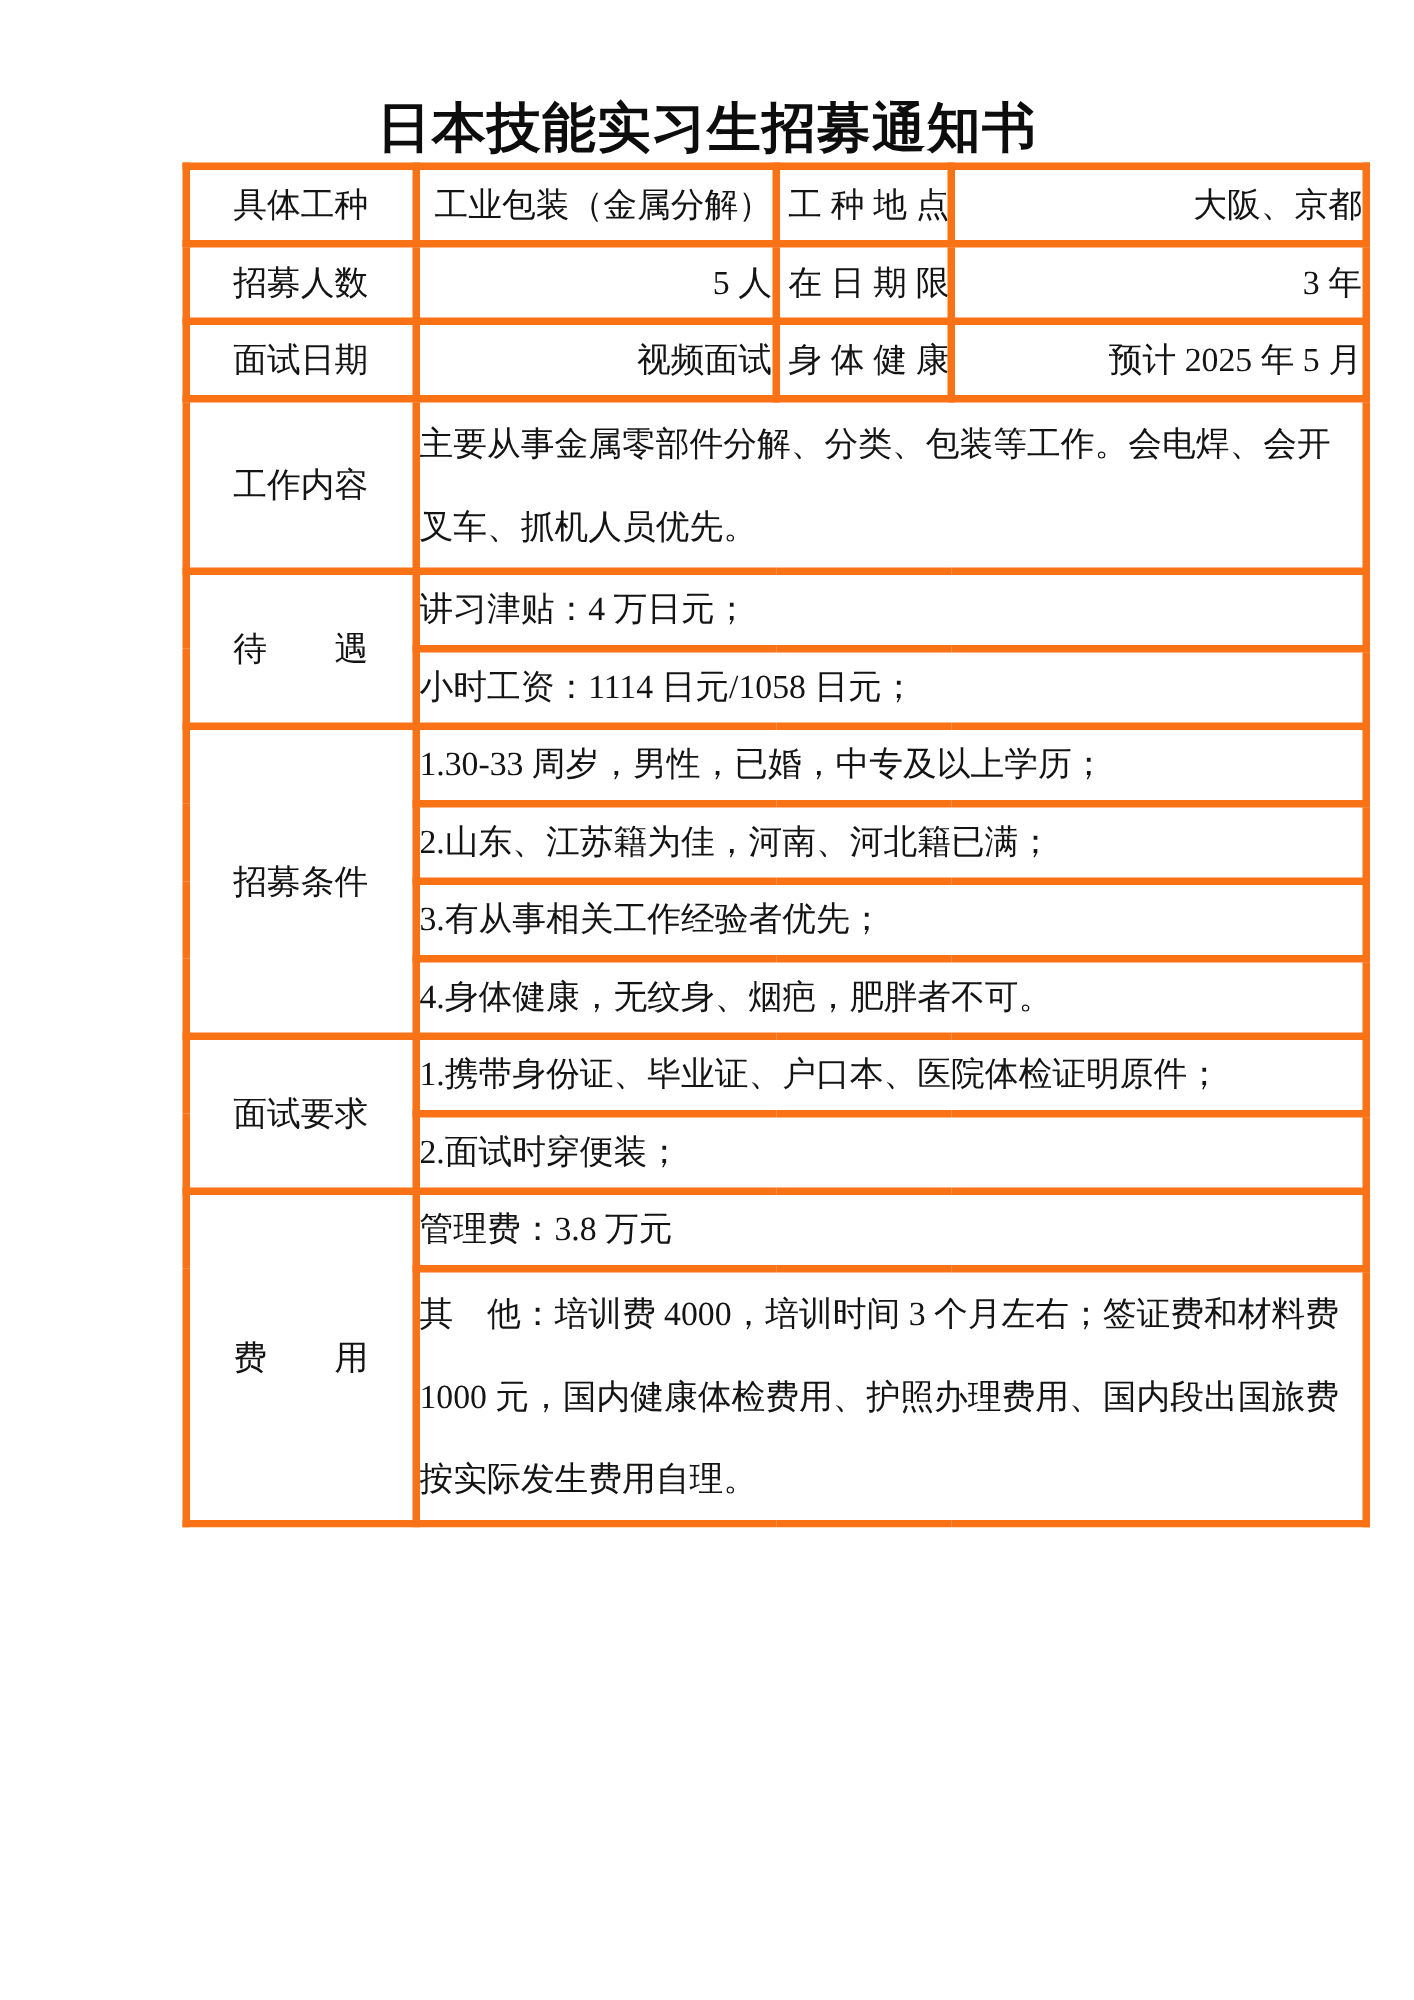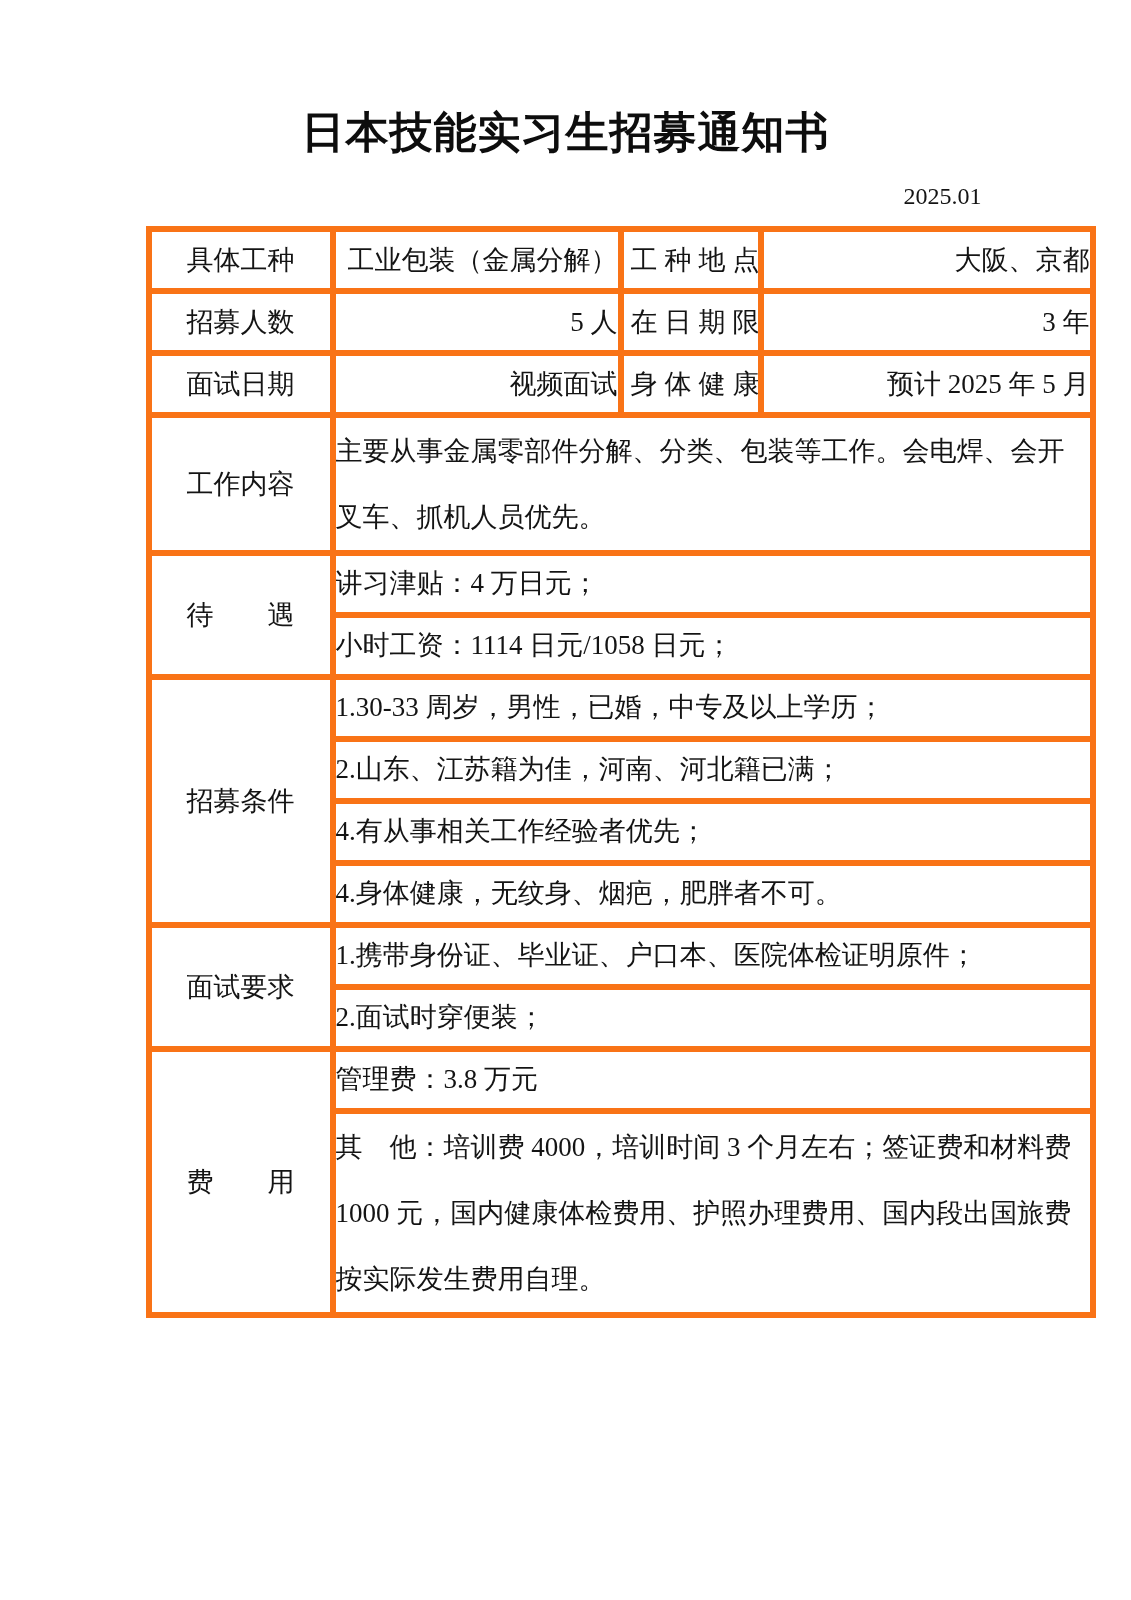--- a/index.html
+++ b/index.html
@@ -12,7 +12,7 @@
   .page {
     width: 840px;
     margin: 0 auto;
-    padding-top: 107px;
+    padding-top: 78px;
   }
   .doc-title {
     margin: 0;

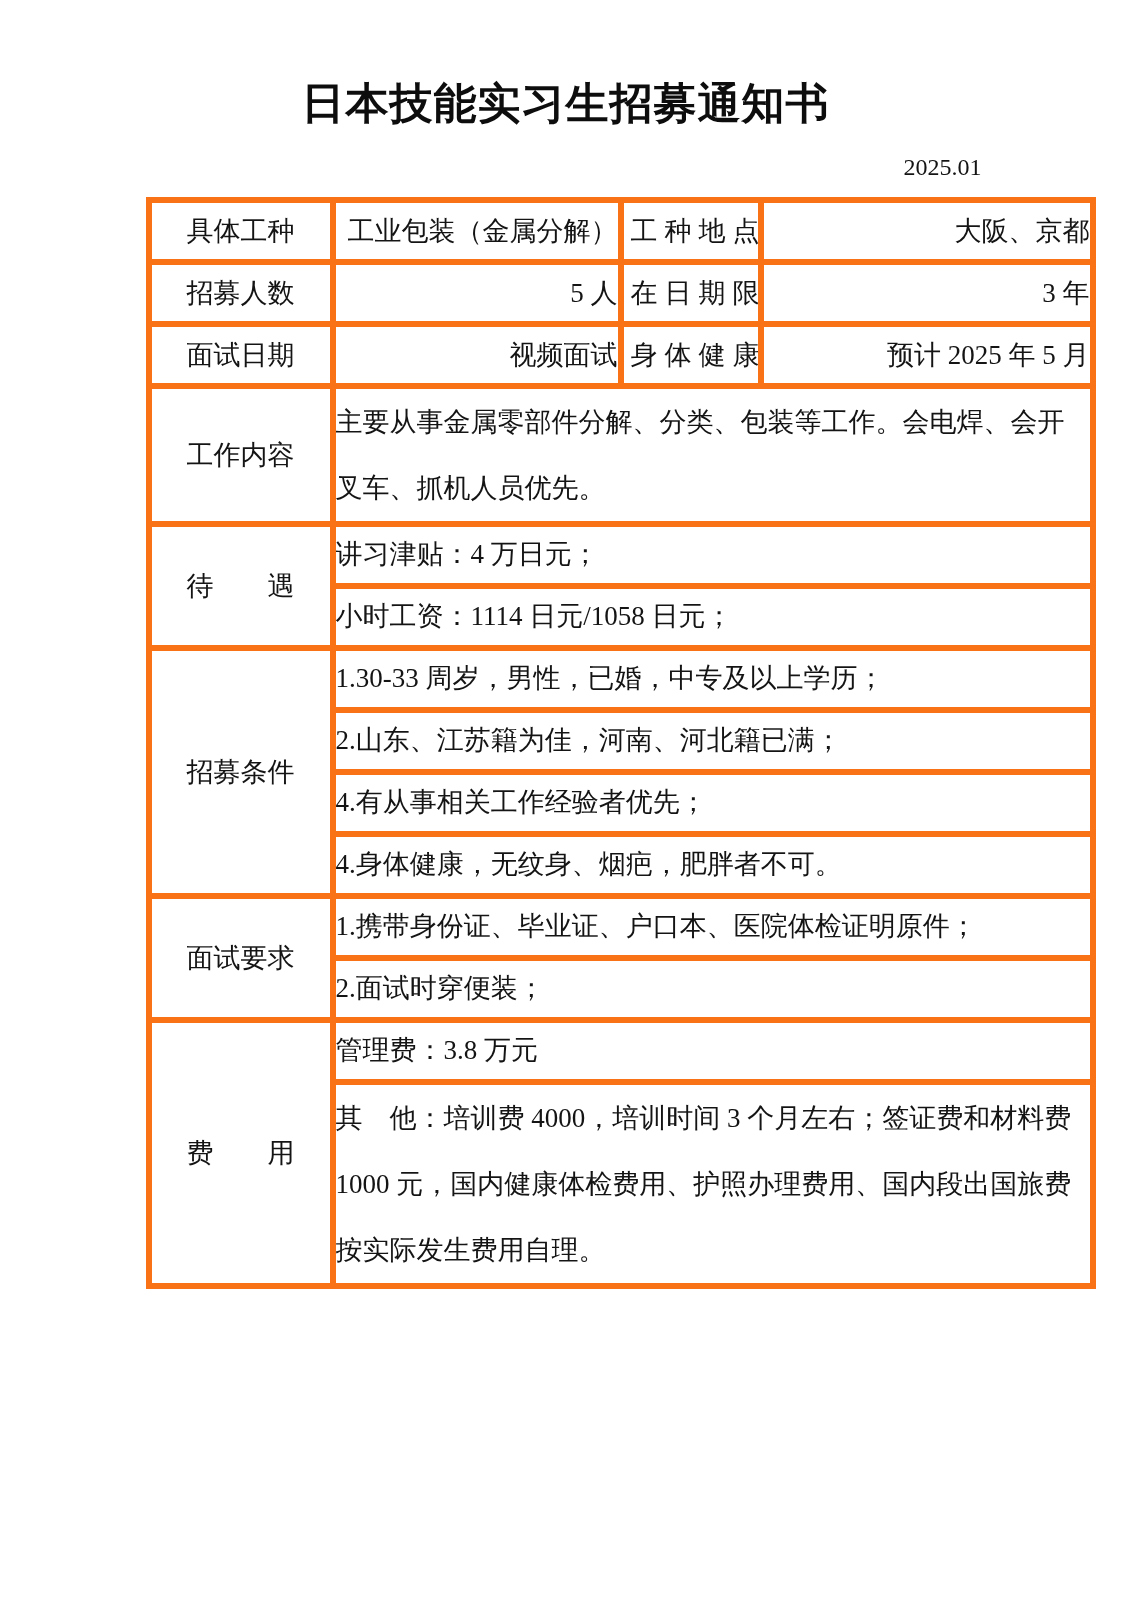--- a/index.html
+++ b/index.html
@@ -76,7 +76,6 @@
 
   <h1 class="doc-title">日本技能实习生招募通知书</h1>
 
-  <div class="doc-date">2025.01</div>
 
   <table class="notice">
     <colgroup>

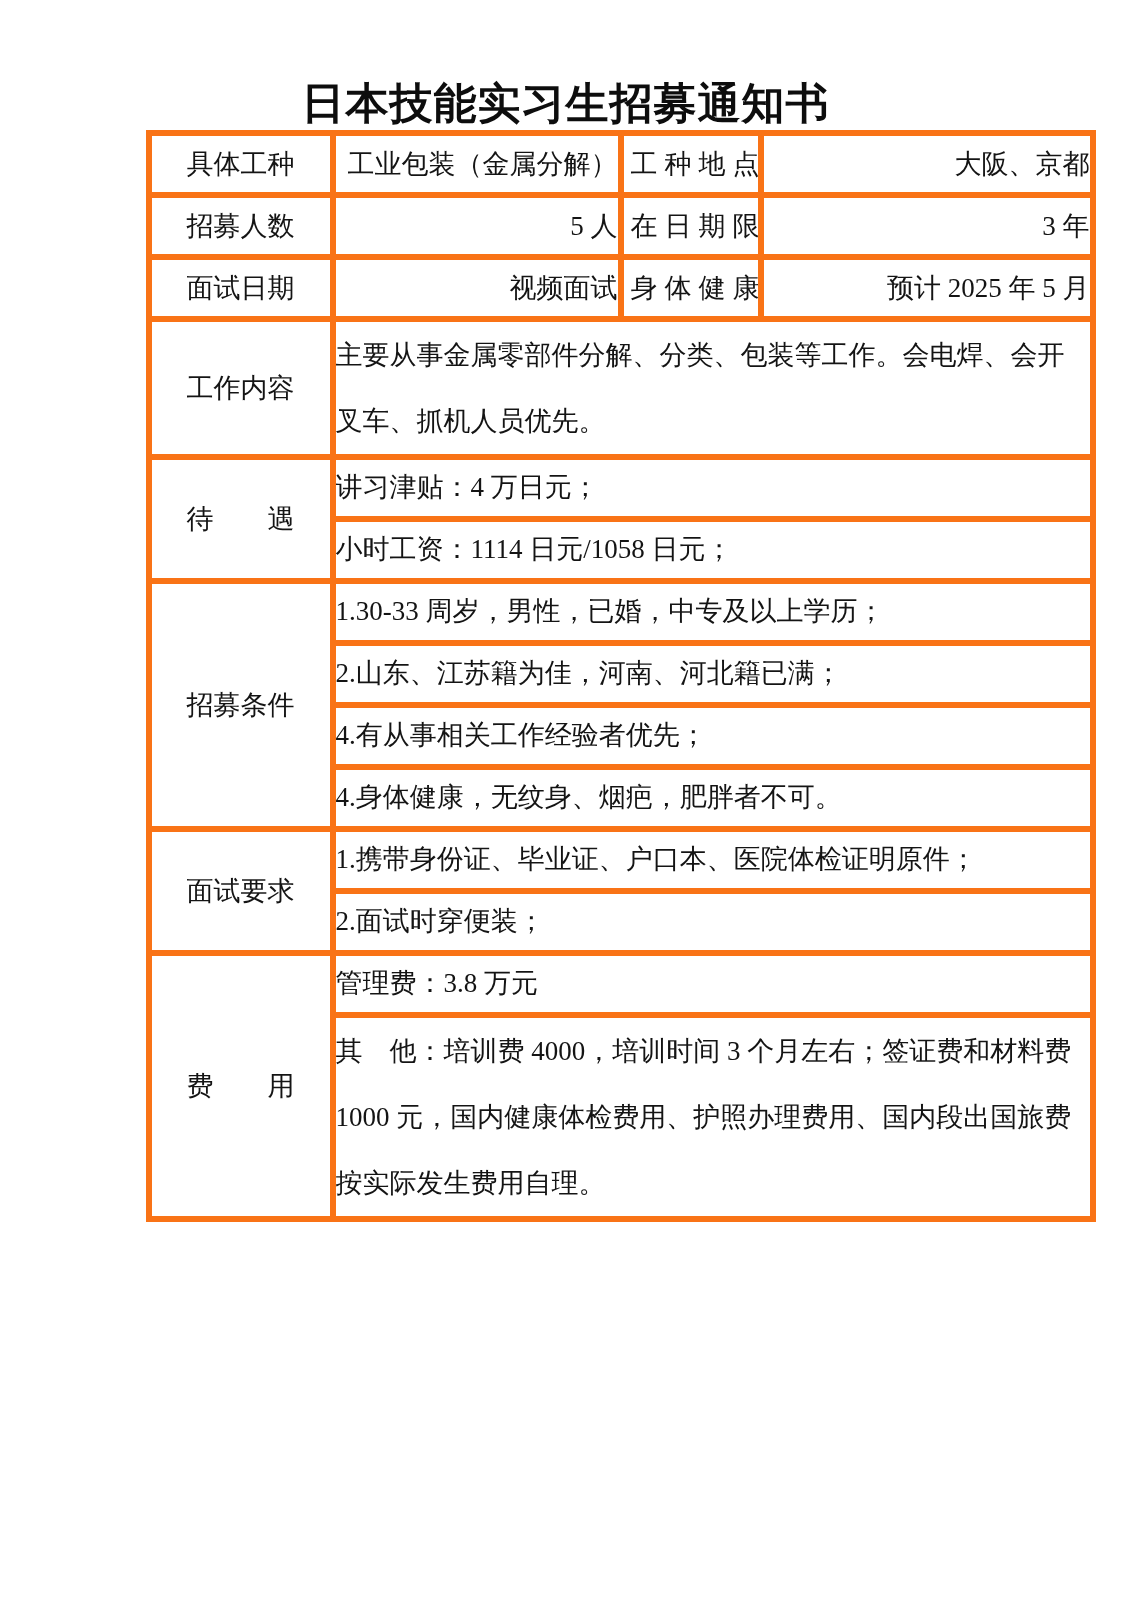--- a/index.html
+++ b/index.html
@@ -128,7 +128,7 @@
         <td class="content" colspan="3">2.山东、江苏籍为佳，河南、河北籍已满；</td>
       </tr>
       <tr class="r">
-        <td class="content" colspan="3">4.有从事相关工作经验者优先；</td>
+        <td class="content" colspan="3">3.有从事相关工作经验者优先；</td>
       </tr>
       <tr class="r">
         <td class="content" colspan="3">4.身体健康，无纹身、烟疤，肥胖者不可。</td>

